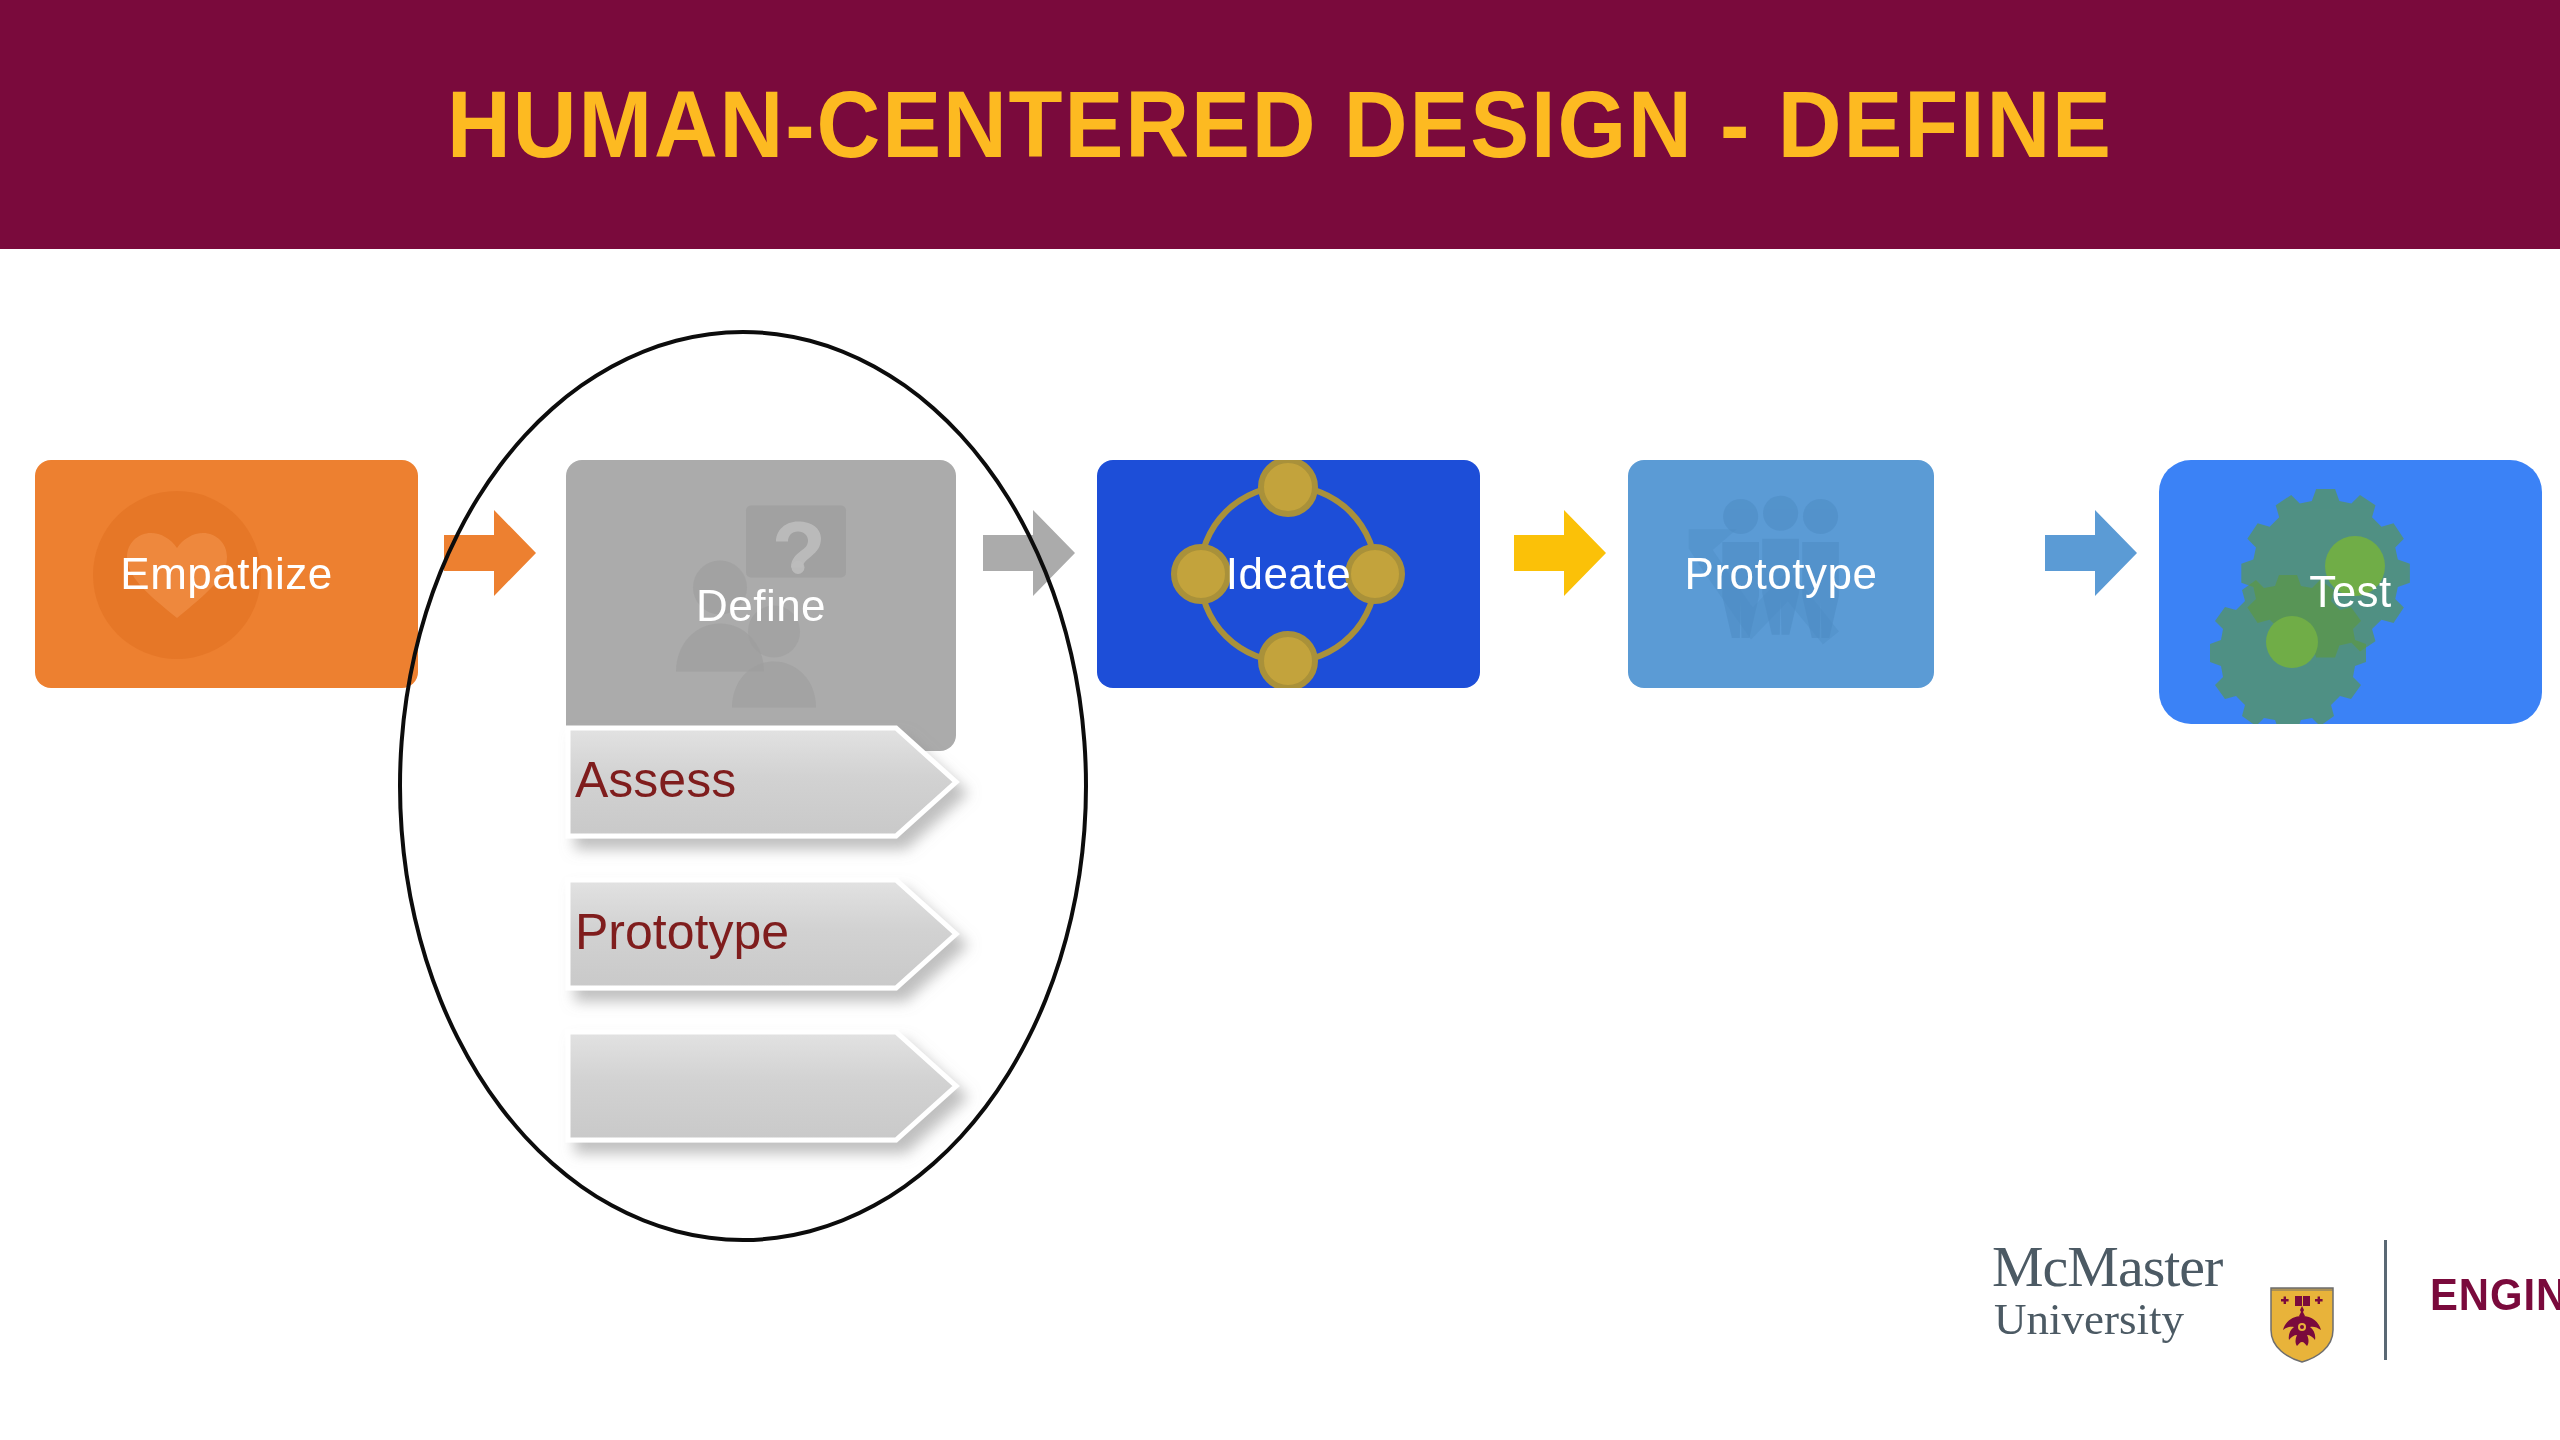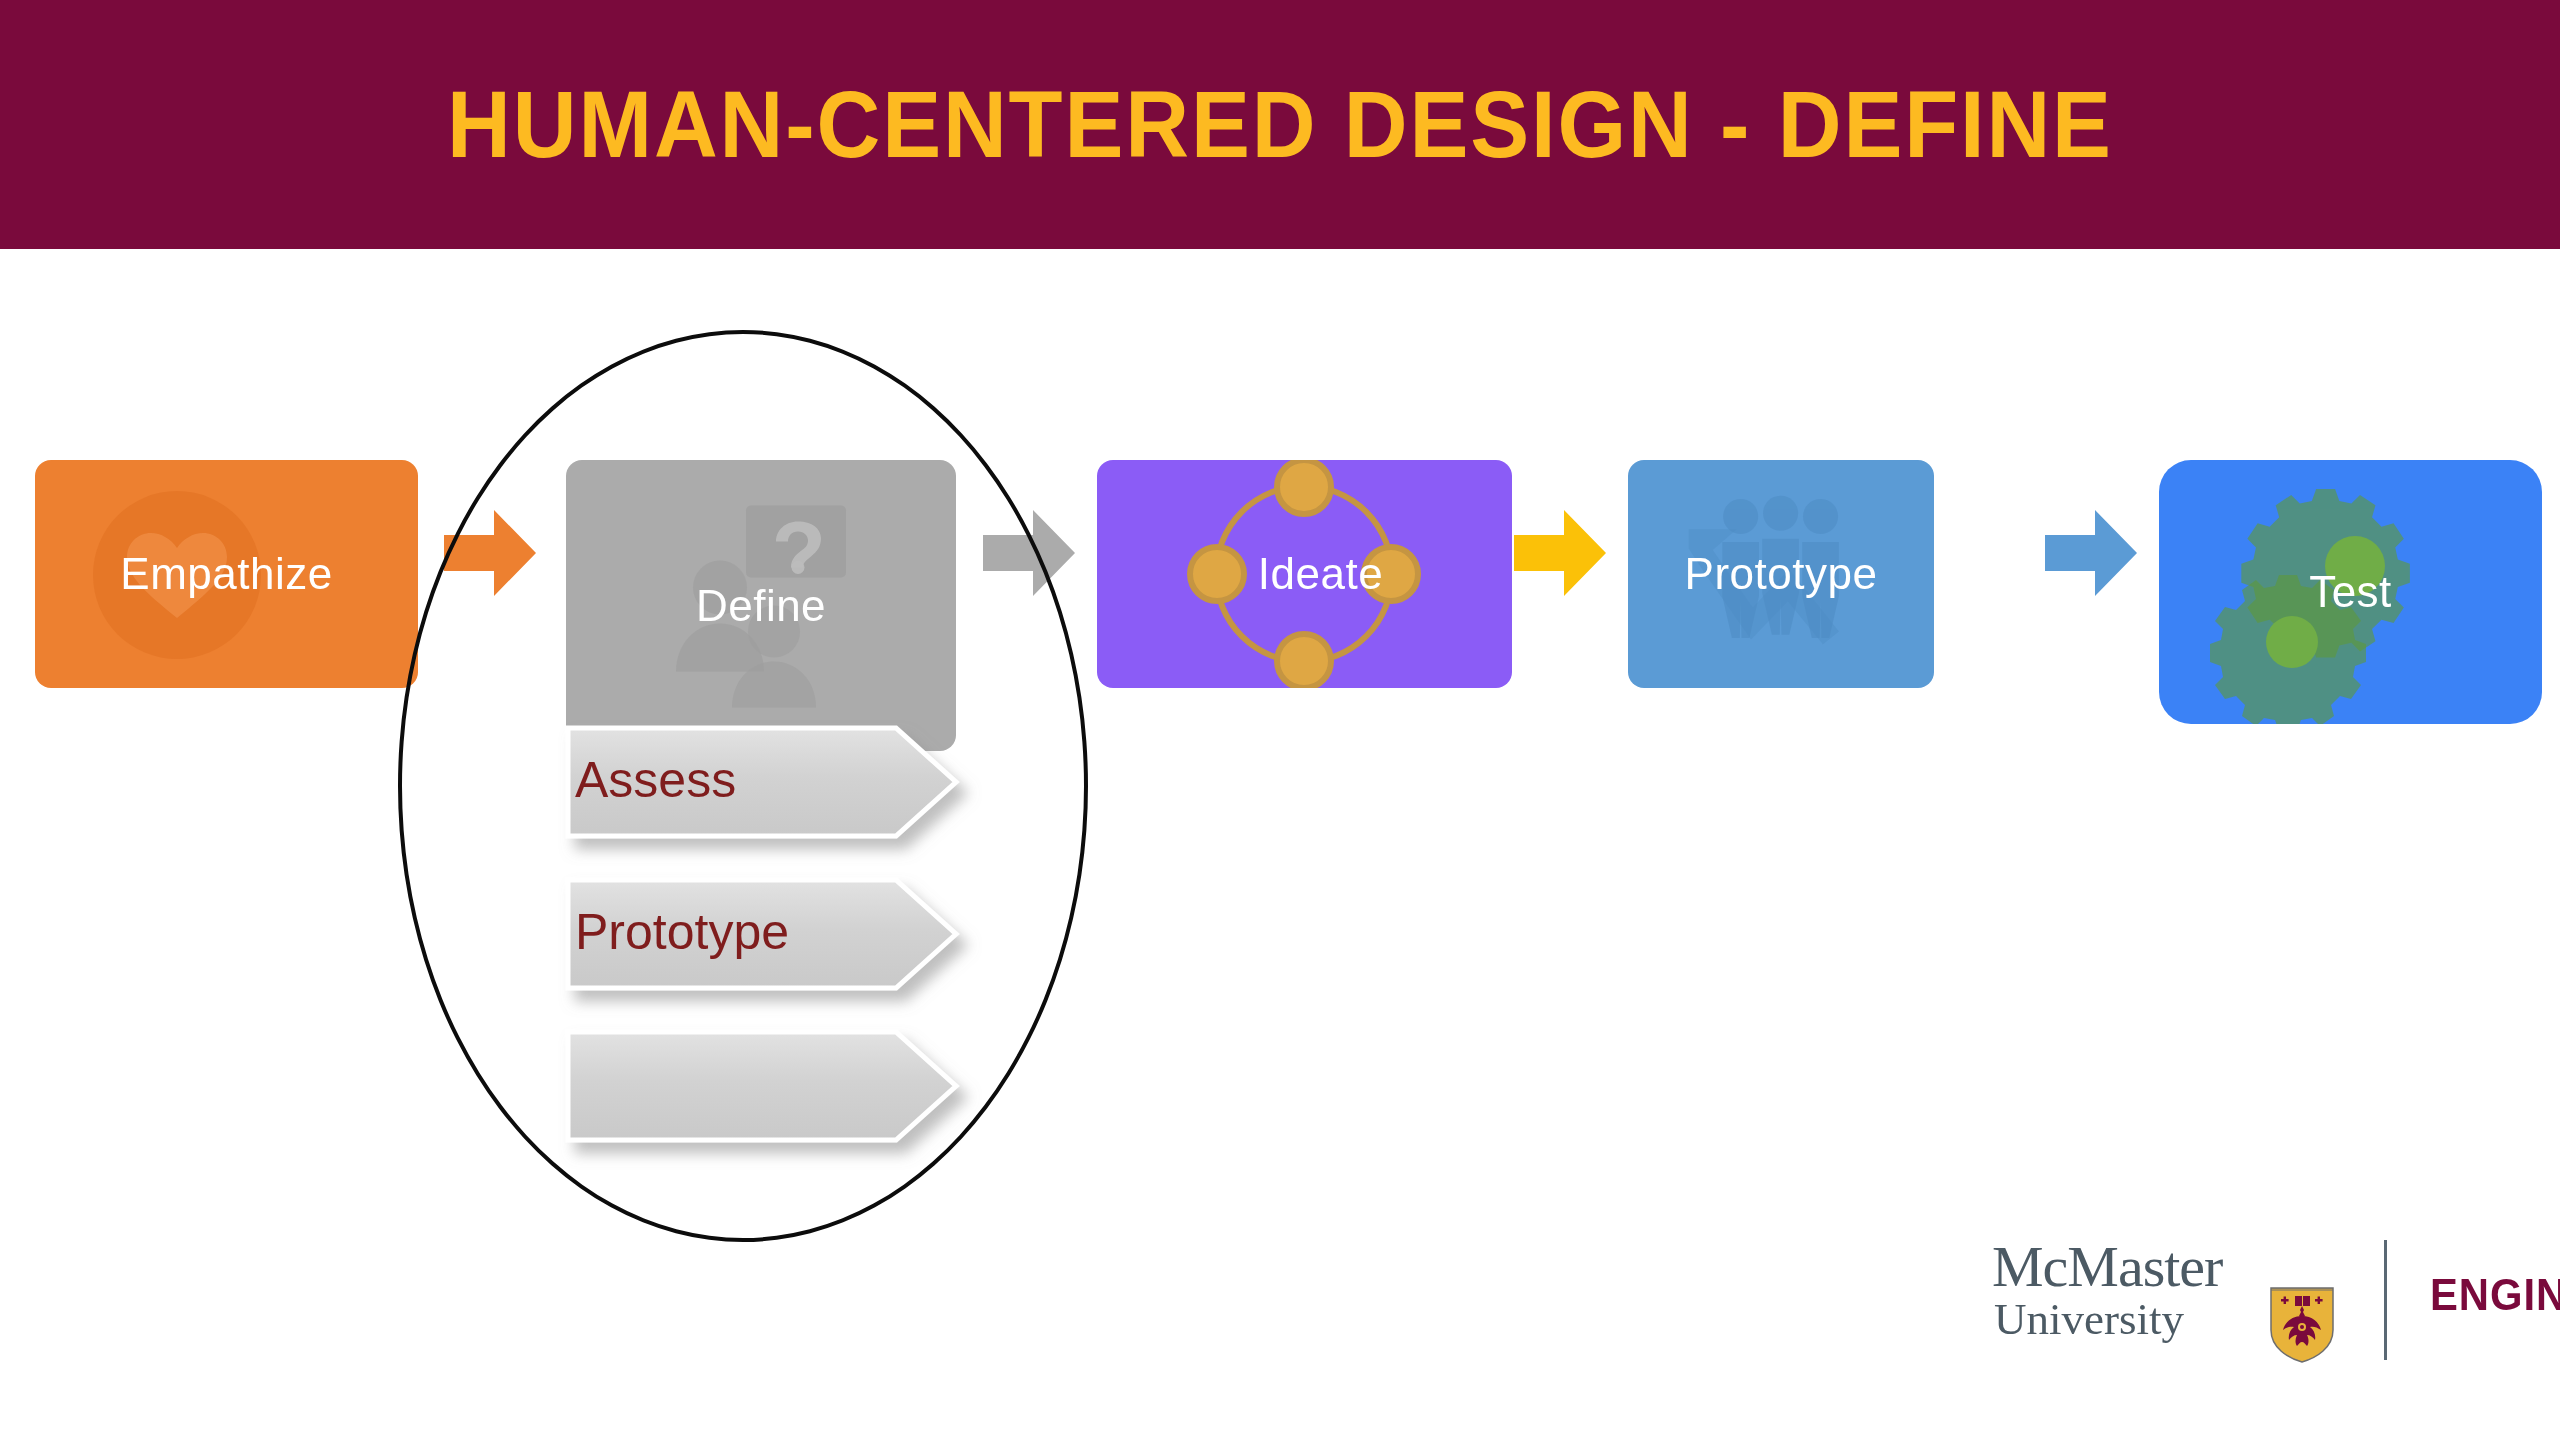--- a/index.html
+++ b/index.html
@@ -74,7 +74,7 @@
 
   #box-empathize { left: 35px;   top: 460px; width: 383px; height: 228px; background: #ED8030; }
   #box-define    { left: 566px;  top: 460px; width: 390px; height: 291px; background: #ABABAB; }
-  #box-ideate    { left: 1097px; top: 460px; width: 383px; height: 228px; background: #8b5cf6; padding-left: 32px; }
+  #box-ideate    { left: 1097px; top: 460px; width: 383px; height: 228px; background: #1d4ed8; }
   #box-prototype { left: 1628px; top: 460px; width: 306px; height: 228px; background: #5B9BD5; }
   #box-test      { left: 2159px; top: 460px; width: 383px; height: 264px; background: #3b82f6; border-radius: 32px; }
 

